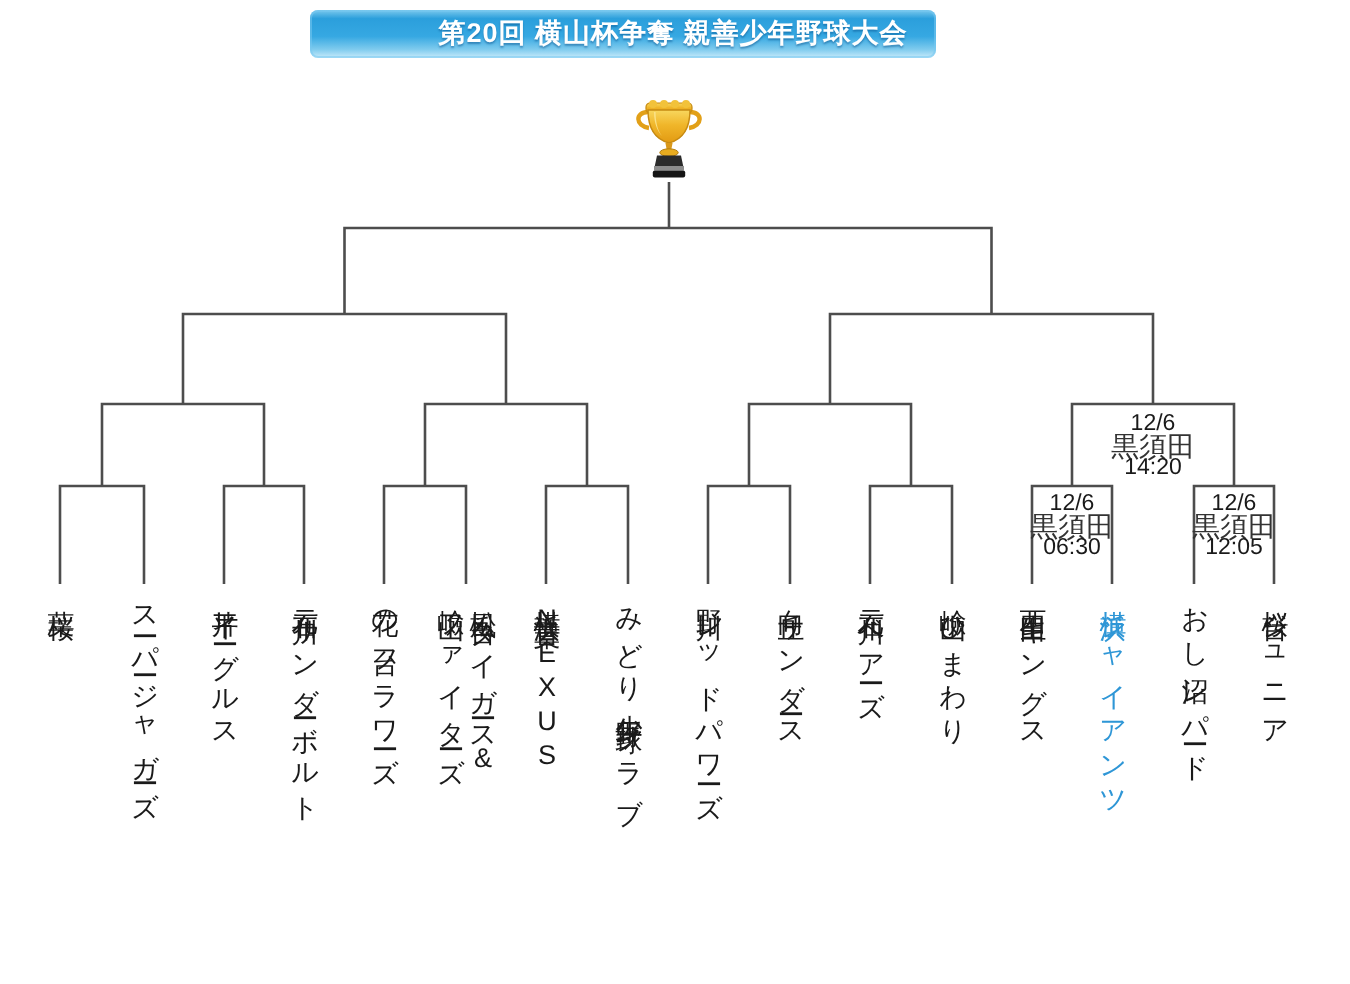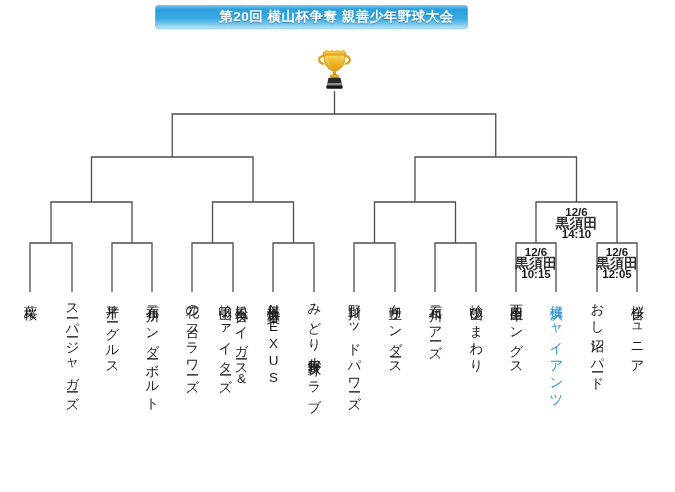--- a/index.html
+++ b/index.html
@@ -35,7 +35,7 @@
   
   .note {
     position:absolute; transform:translateX(-50%);
-    text-align:center; white-space:nowrap; color:#1a1a1a;font-weight:bold;
+    text-align:center; white-space:nowrap; color:#1a1a1a;
   }
   .note-date { font-size:11.5px; line-height:12px; }
   .note-venue { font-size:14px; line-height:10px; color:#333333; }

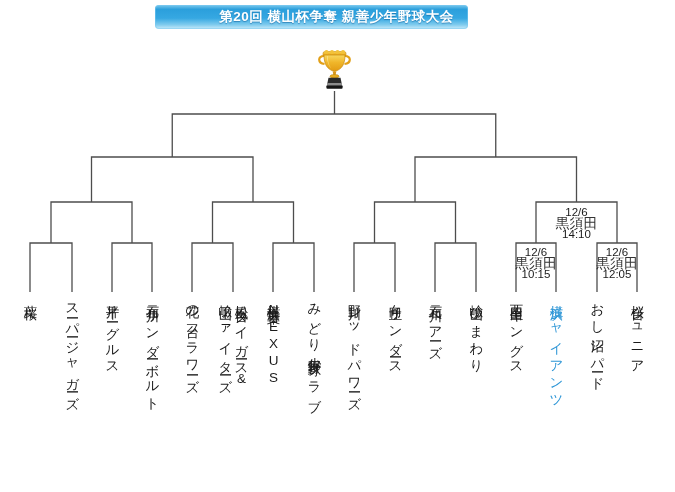--- a/index.html
+++ b/index.html
@@ -107,7 +107,7 @@
   <div class="note" style="left:576.5px; top:206px">
     <div class="note-date">12/6</div>
     <div class="note-venue">黒須田</div>
-    <div class="note-time">14:10</div>
+    <div class="note-time">14:20</div>
   </div>
   <div class="note" style="left:536px; top:246px">
     <div class="note-date">12/6</div>

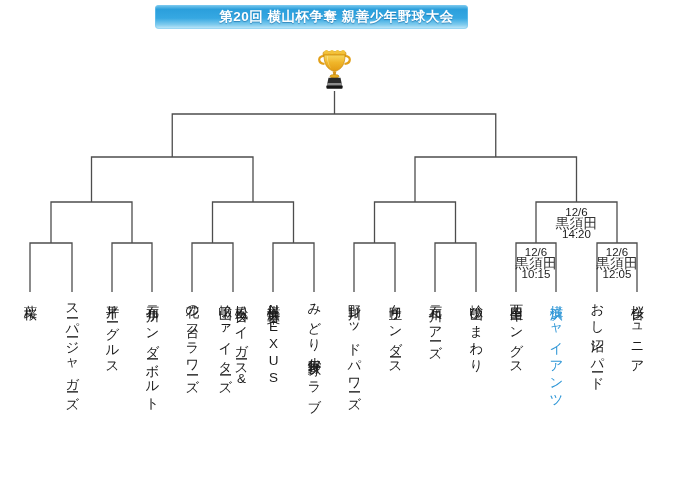--- a/index.html
+++ b/index.html
@@ -112,7 +112,7 @@
   <div class="note" style="left:536px; top:246px">
     <div class="note-date">12/6</div>
     <div class="note-venue">黒須田</div>
-    <div class="note-time">10:15</div>
+    <div class="note-time">06:30</div>
   </div>
   <div class="note" style="left:617px; top:246px">
     <div class="note-date">12/6</div>

